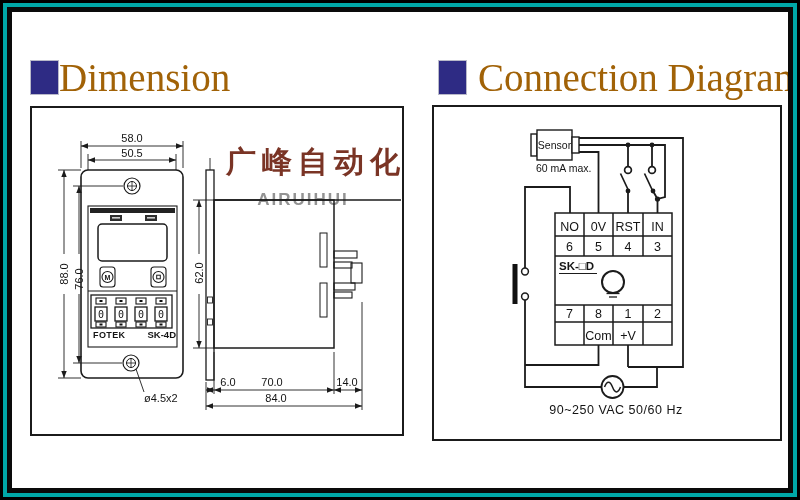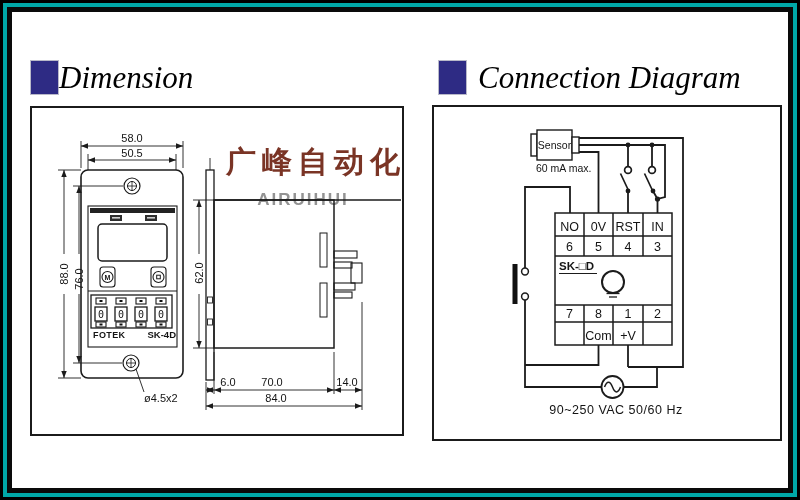--- a/index.html
+++ b/index.html
@@ -10,8 +10,8 @@
   .f2{position:absolute;inset:3px;border:4px solid #00A9A9;pointer-events:none;z-index:50;}
   .f3{position:absolute;inset:7px;border:5px solid #0a0a0a;pointer-events:none;z-index:50;}
   .bullet{position:absolute;width:27px;height:33px;background:#2E2B84;border:1px solid #b9b9c9;}
-  .sec-title{position:absolute;font-family:"Liberation Serif",serif;font-size:31px;
-             color:#000000;white-space:nowrap;line-height:36px;font-style:italic;}
+  .sec-title{position:absolute;font-family:"Liberation Serif",serif;font-size:39px;
+             color:#a16207;white-space:nowrap;line-height:36px;}
   svg{position:absolute;left:0;top:0;}
   svg text{font-family:"Liberation Sans",sans-serif;fill:#141414;}
   .dim{font-size:11px;}

